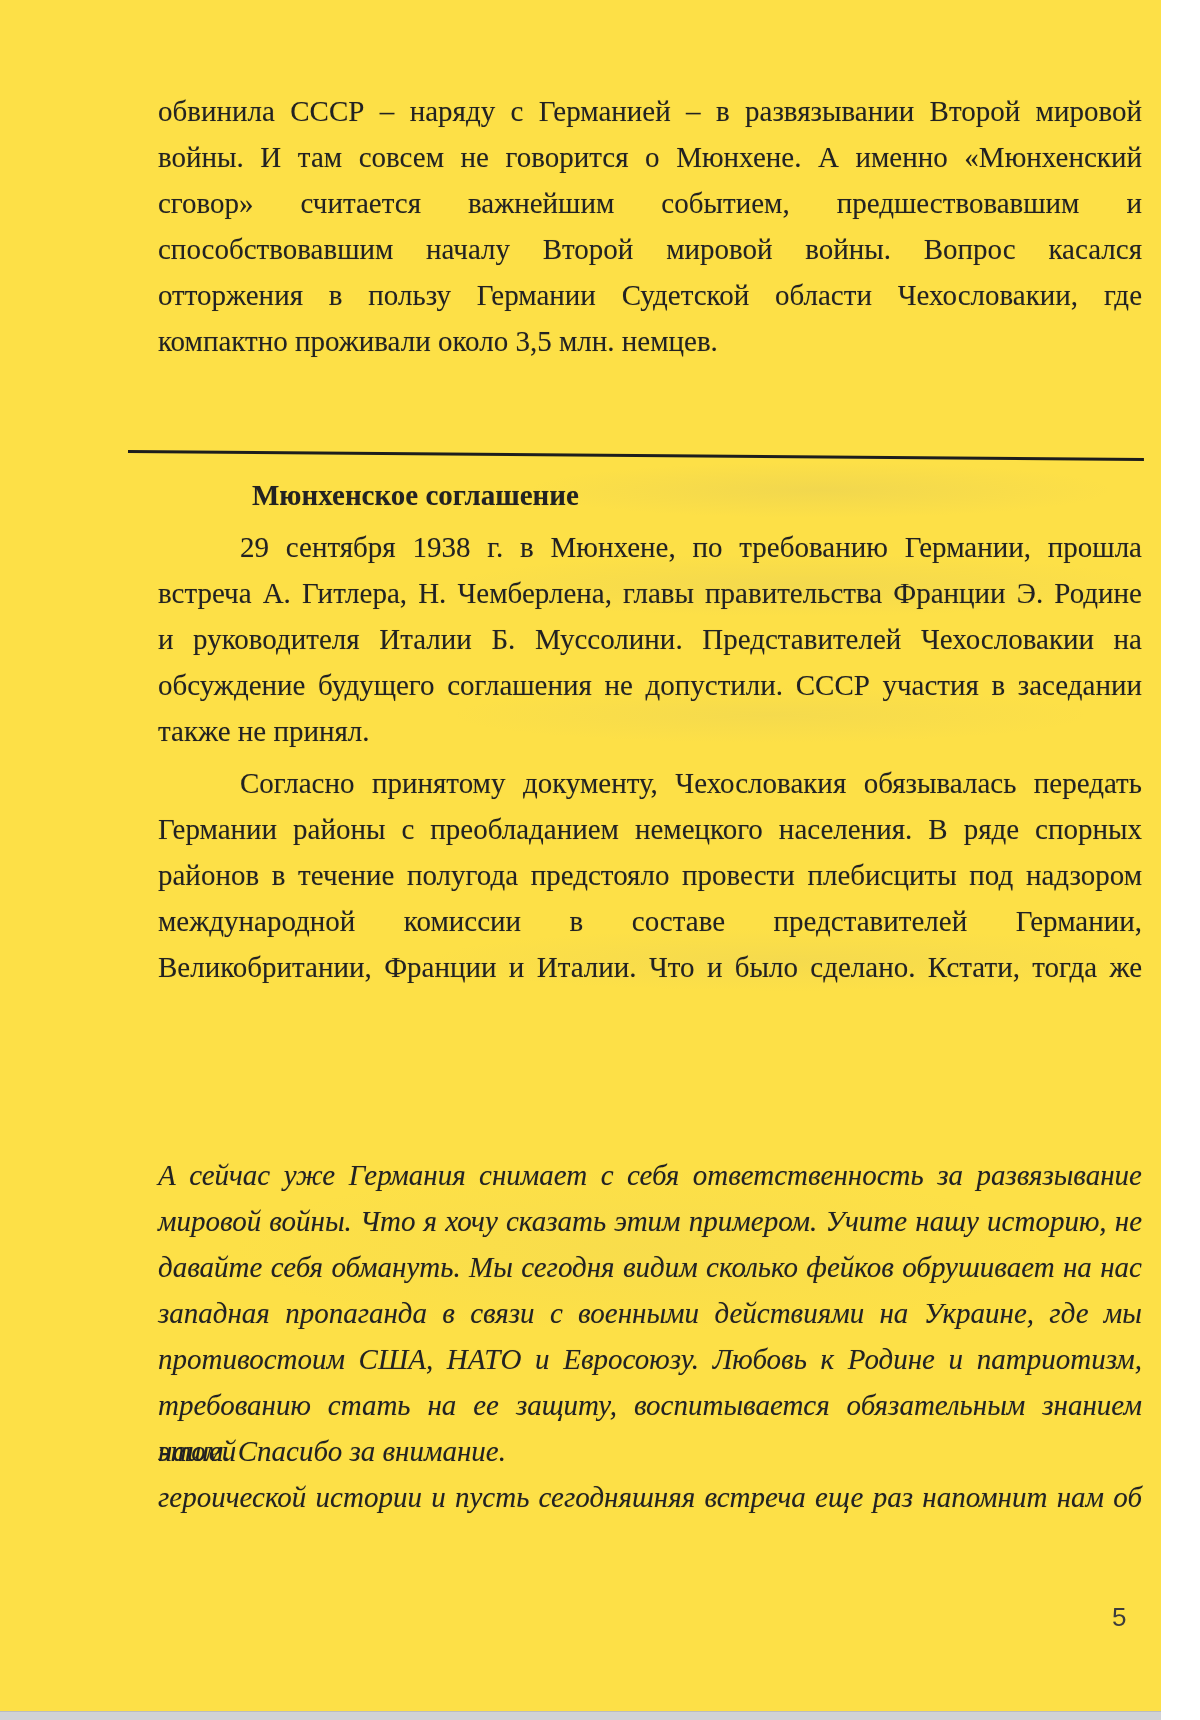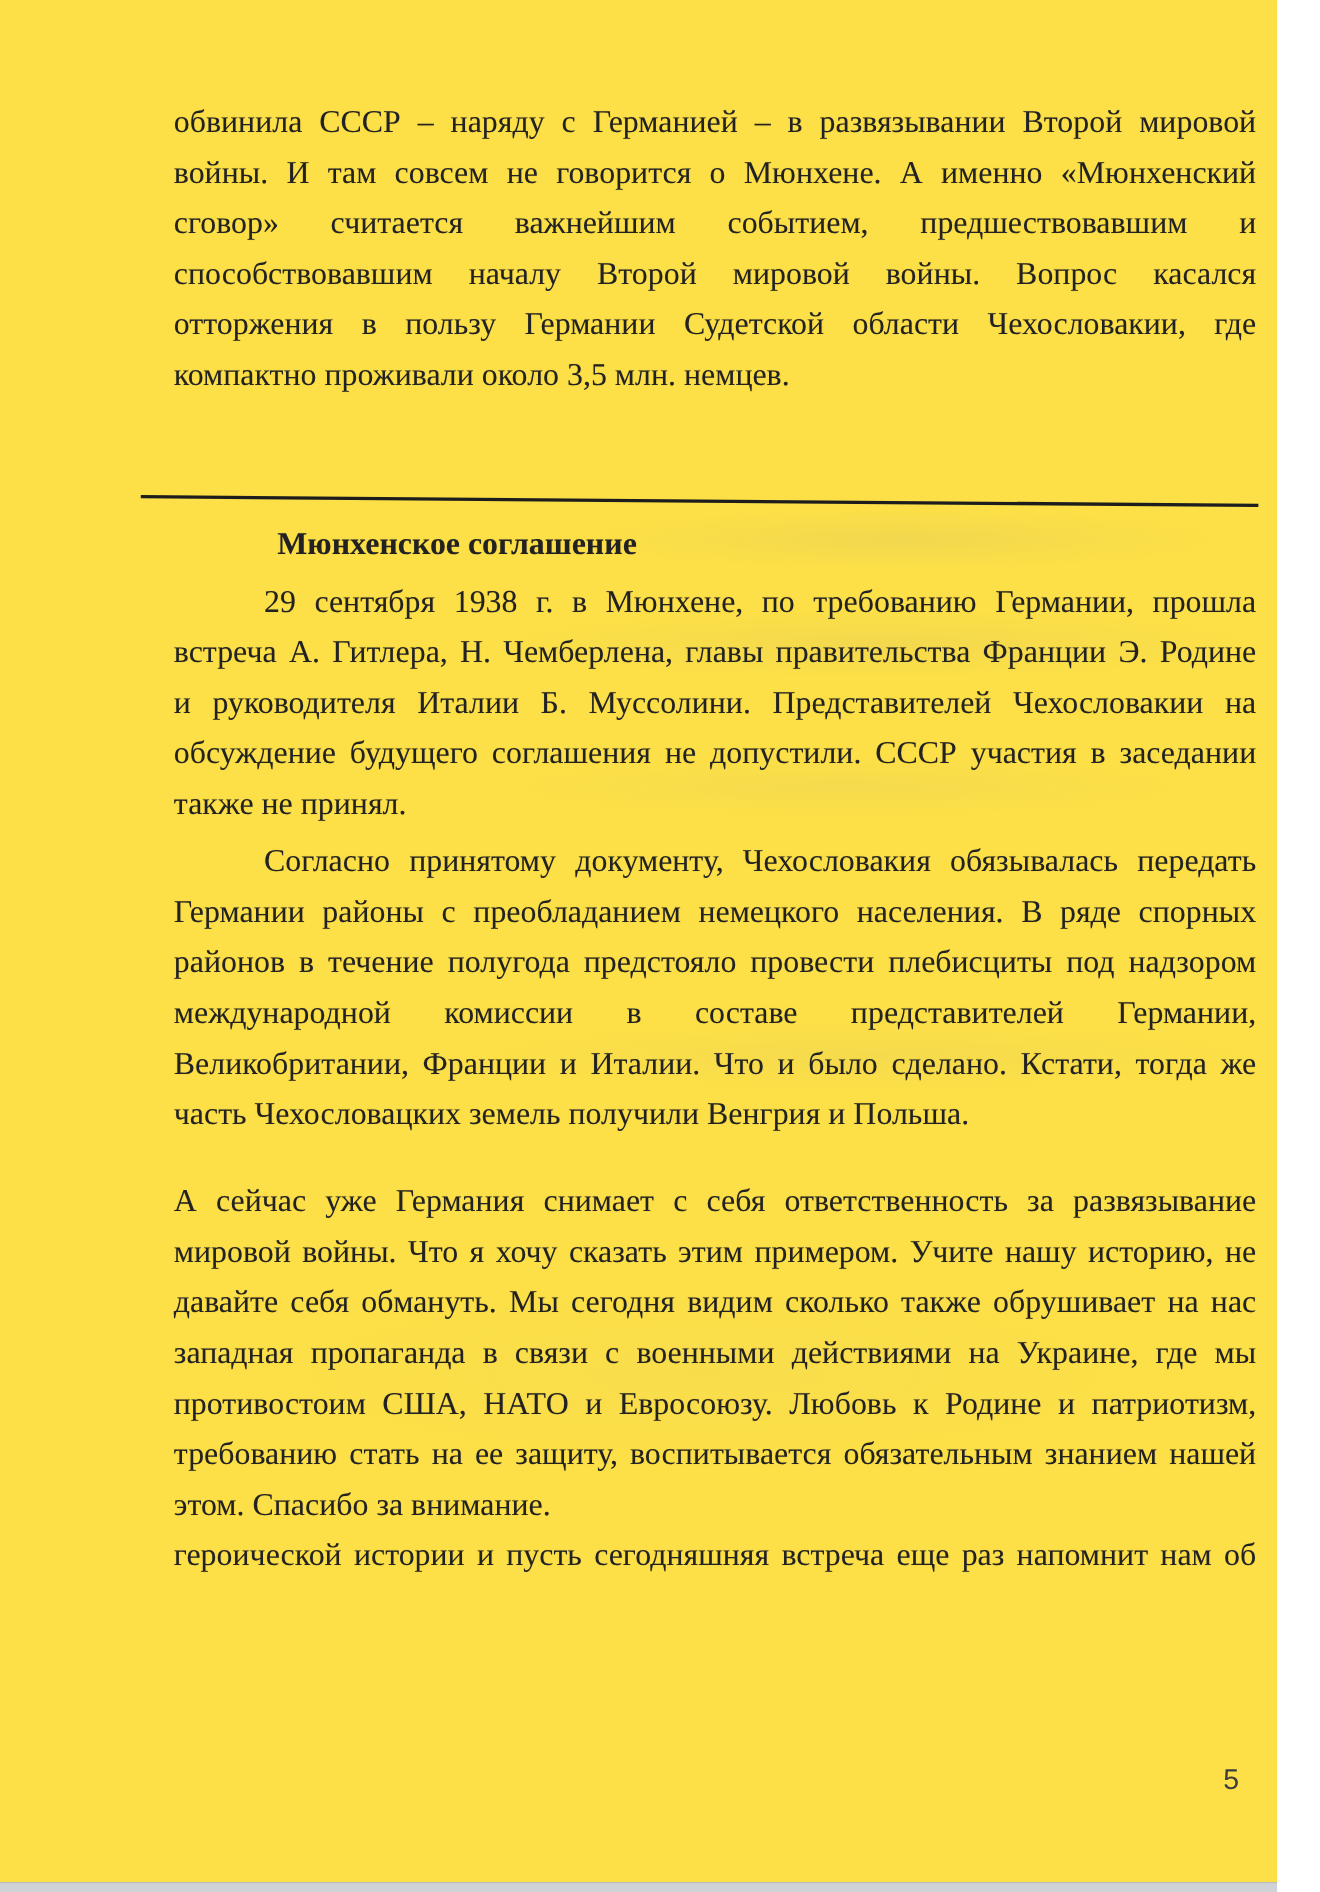--- a/index.html
+++ b/index.html
@@ -126,7 +126,6 @@
       <div class="line">районов в течение полугода предстояло провести плебисциты под надзором</div>
       <div class="line">международной комиссии в составе представителей Германии,</div>
       <div class="line">Великобритании, Франции и Италии. Что и было сделано. Кстати, тогда же</div>
-      <div class="line para-last">часть Чехословацких земель получили Венгрия и Польша.</div>
     </div>
 
   <div class="para p4">

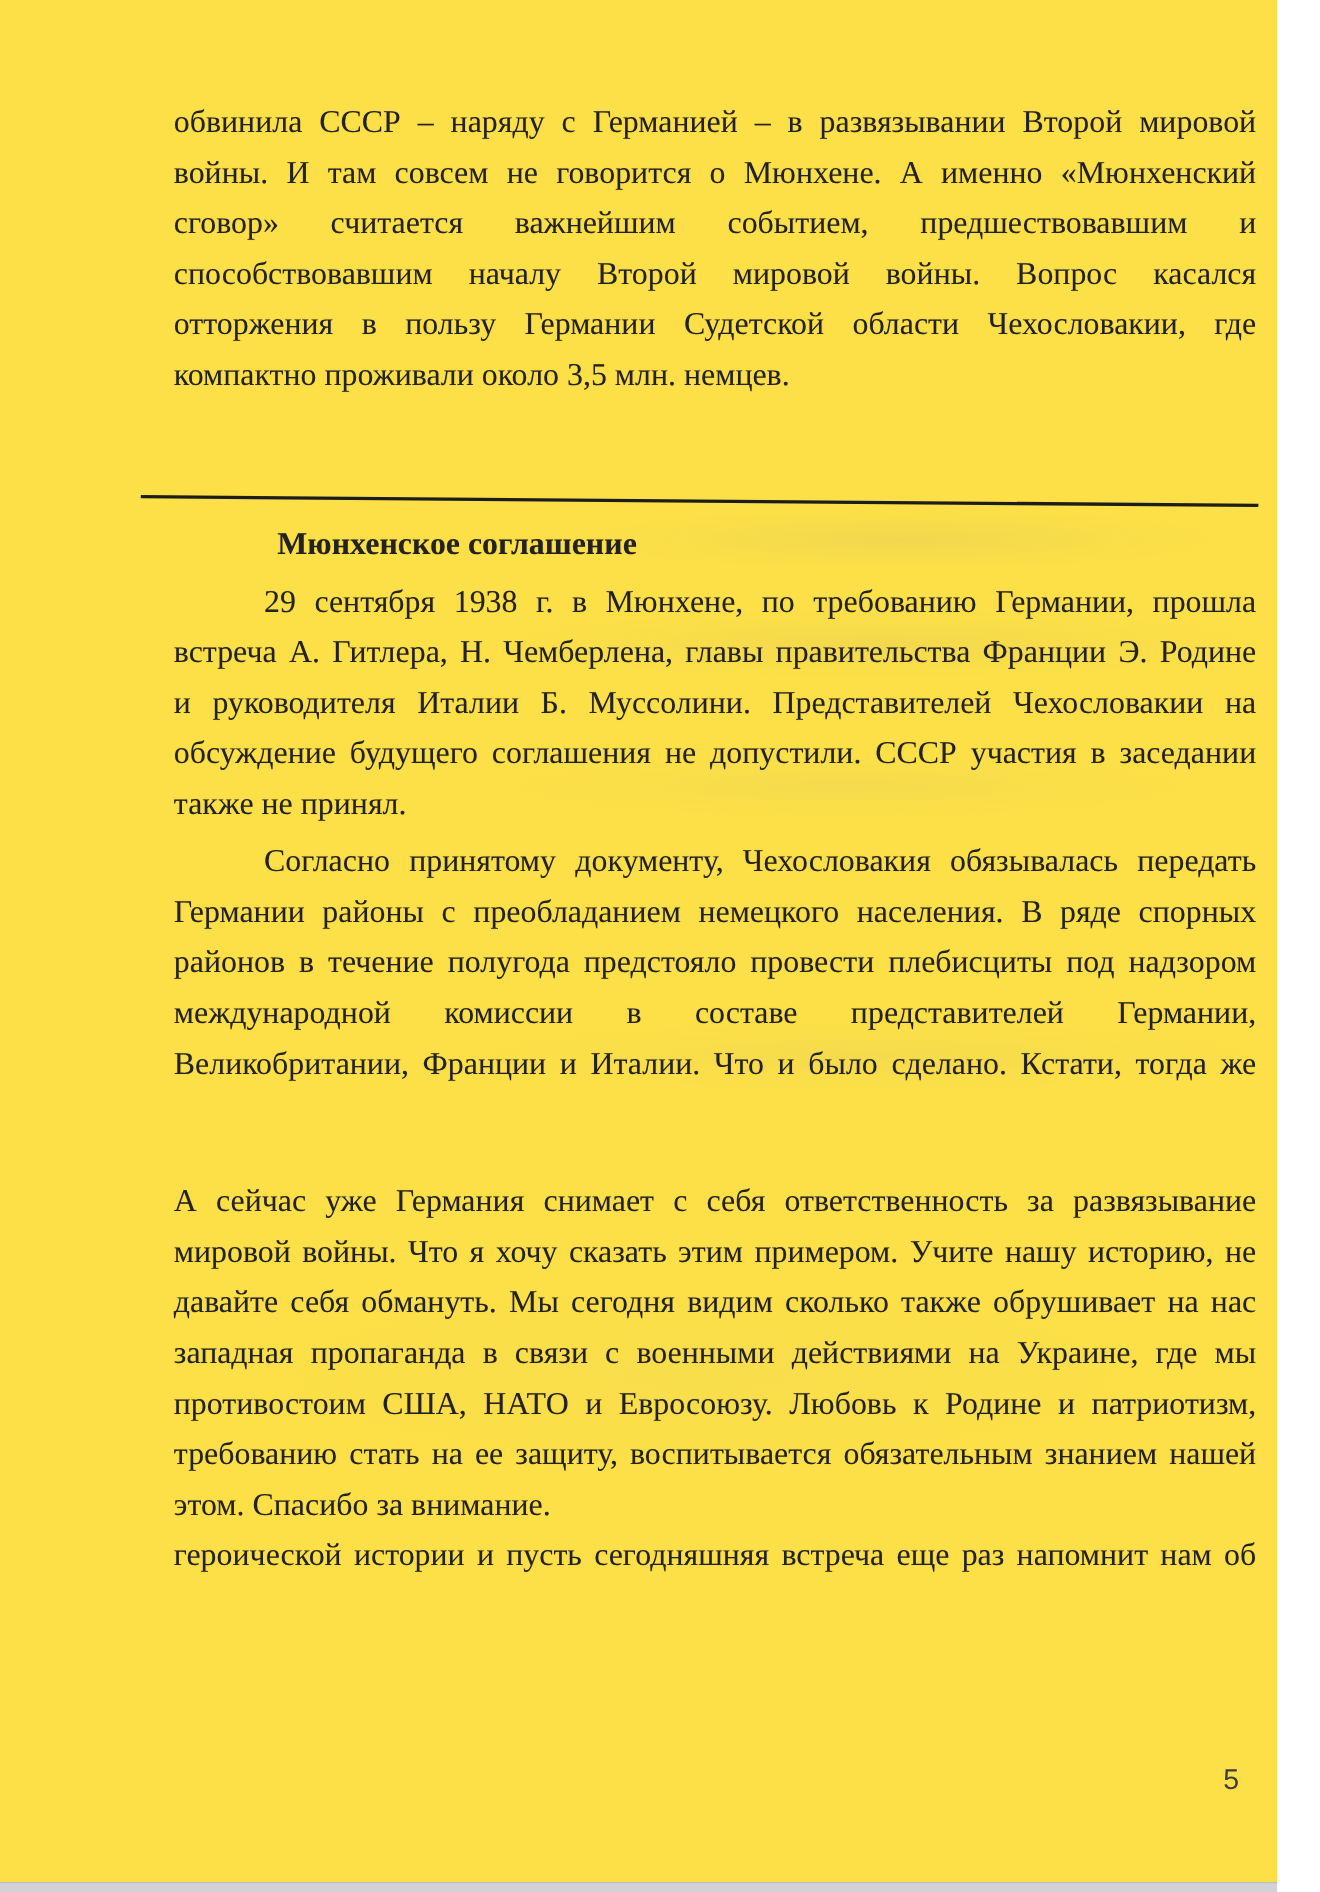--- a/index.html
+++ b/index.html
@@ -51,7 +51,7 @@
   .p1 { top: 88px; }
   .p2 { top: 524px; }
   .p3 { top: 760px; }
-  .p4 { top: 1069px; }
+  .p4 { top: 1152px; font-style: italic; }
   .rule {
     position: absolute;
     left: 128px;

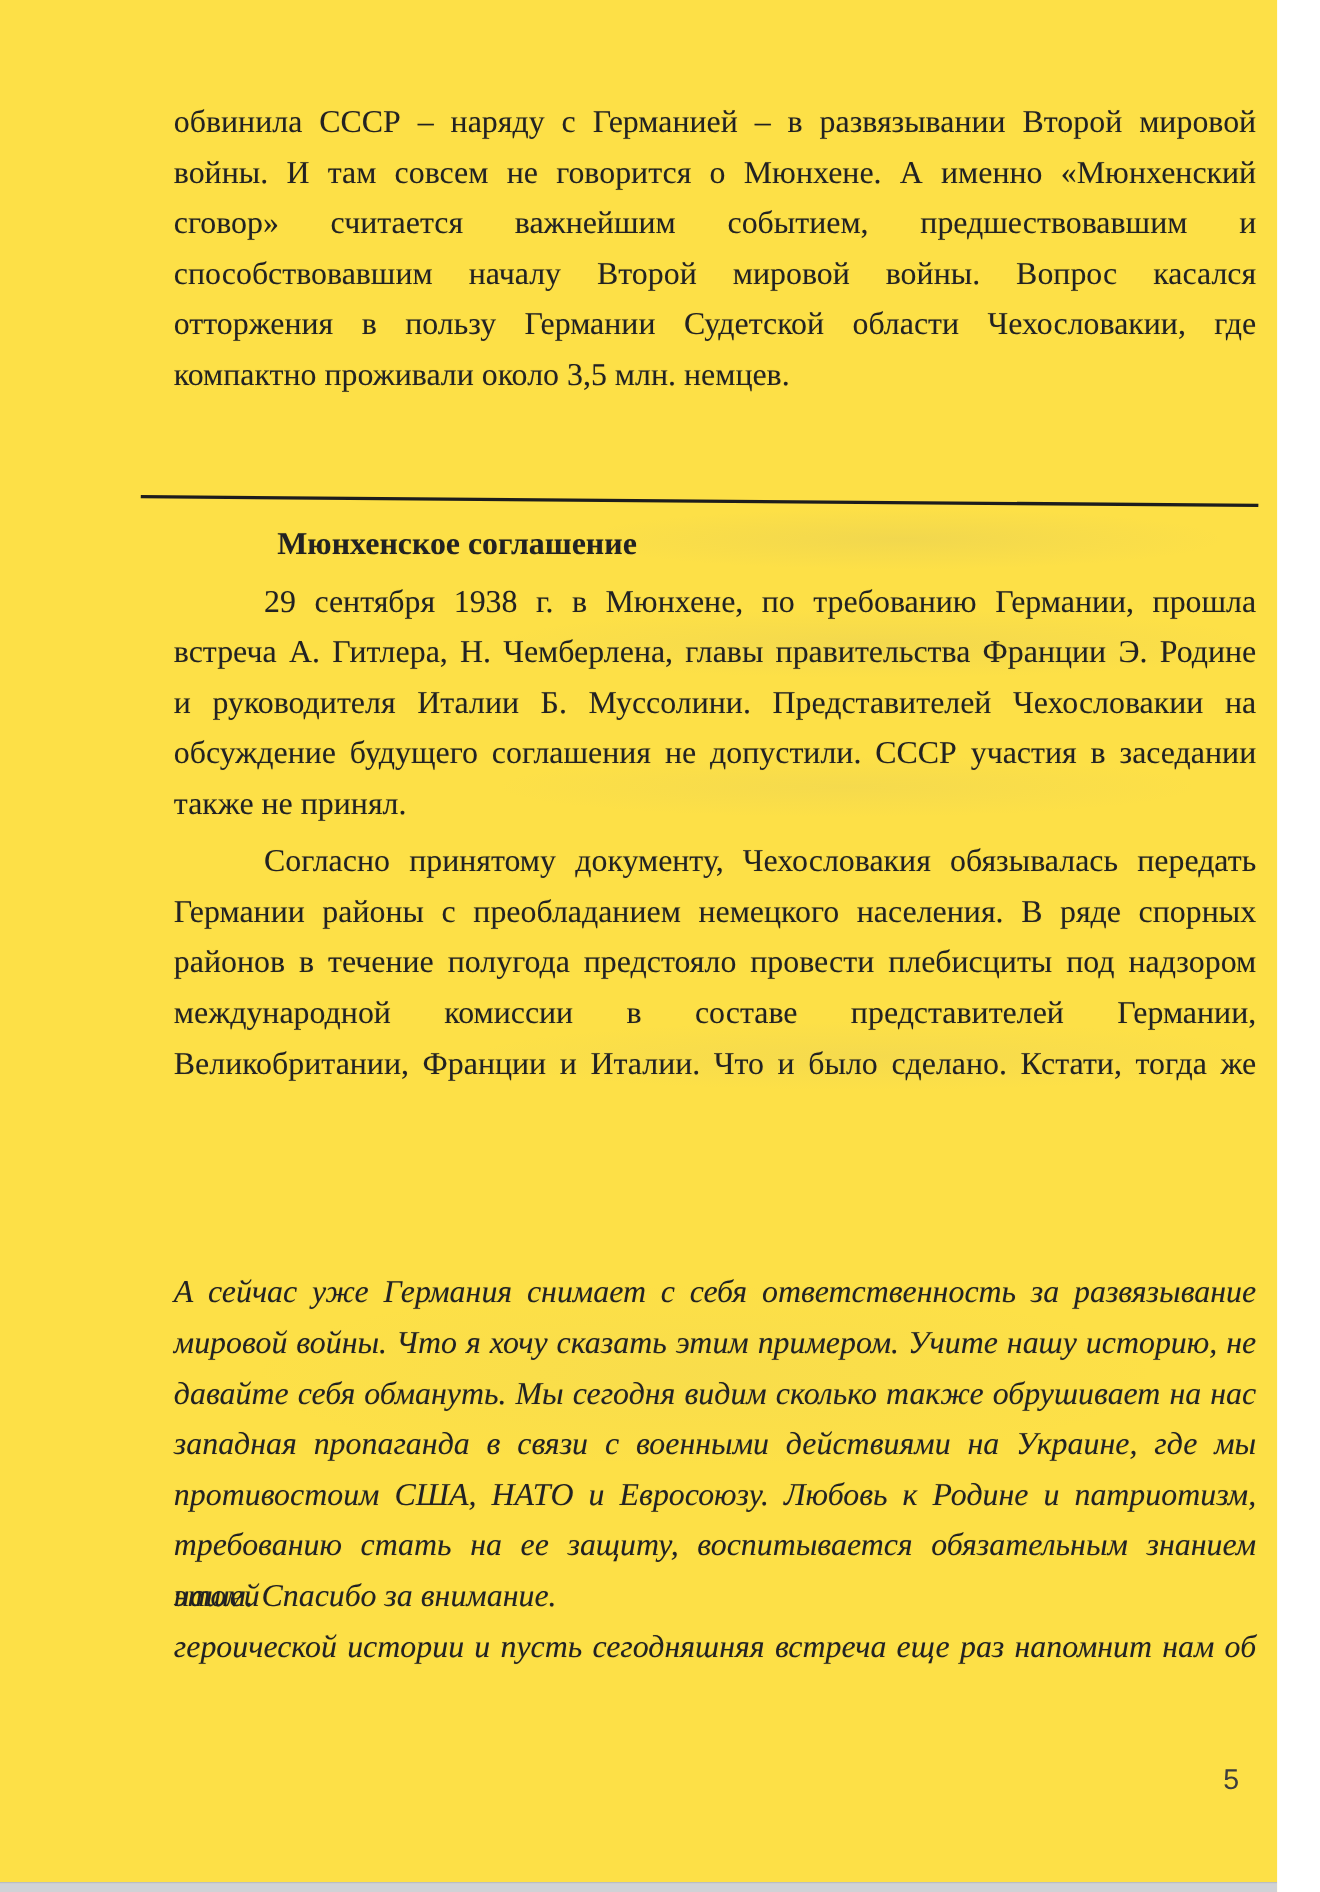--- a/index.html
+++ b/index.html
@@ -131,7 +131,7 @@
   <div class="para p4">
       <div class="line">А сейчас уже Германия снимает с себя ответственность за развязывание</div>
       <div class="line">мировой войны. Что я хочу сказать этим примером. Учите нашу историю, не</div>
-      <div class="line">давайте себя обмануть. Мы сегодня видим сколько также обрушивает на нас</div>
+      <div class="line">давайте себя обмануть. Мы сегодня видим сколько фейков обрушивает на нас</div>
       <div class="line">западная пропаганда в связи с военными действиями на Украине, где мы</div>
       <div class="line">противостоим США, НАТО и Евросоюзу. Любовь к Родине и патриотизм,</div>
       <div class="line">требованию стать на ее защиту, воспитывается обязательным знанием нашей</div>

